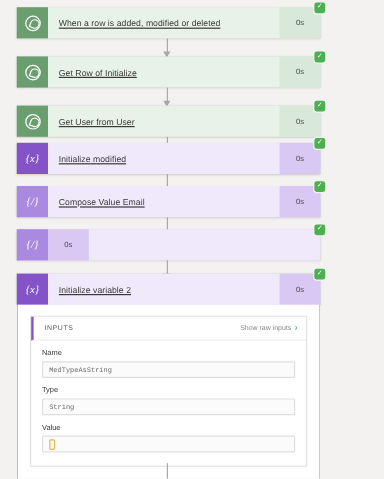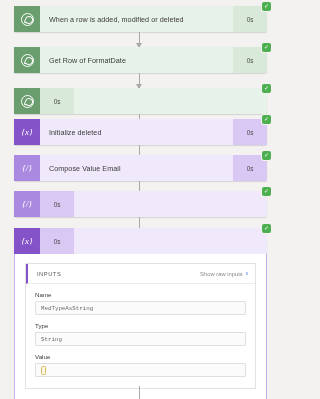--- a/index.html
+++ b/index.html
@@ -93,6 +93,7 @@
     letter-spacing: 0.05px;
     white-space: nowrap;
     overflow: hidden;
+    text-decoration: underline;
   }
 
   .card-duration {

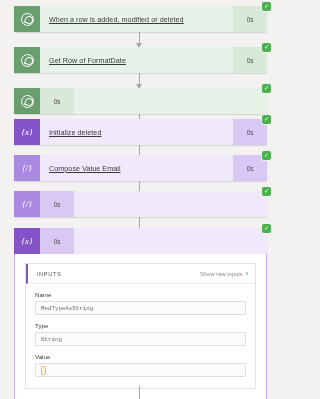--- a/index.html
+++ b/index.html
@@ -217,7 +217,7 @@
     <div class="card-icon dv">
       <span class="dv-glyph"></span>
     </div>
-    <div class="card-title">Get Row of FormatDate</div>
+    <div class="card-title">Get Row of Initialize</div>
     <div class="card-duration">0s</div>
     <div class="status-badge">✓</div>
   </div>

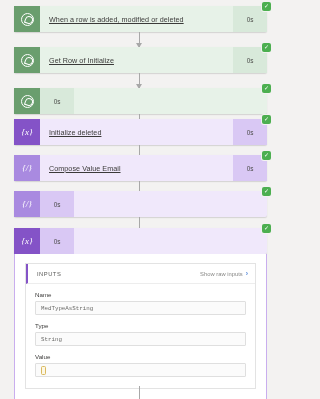--- a/index.html
+++ b/index.html
@@ -230,6 +230,7 @@
     <div class="card-icon dv">
       <span class="dv-glyph"></span>
     </div>
+    <div class="card-title">Get User from User</div>
     <div class="card-duration">0s</div>
     <div class="status-badge">✓</div>
   </div>

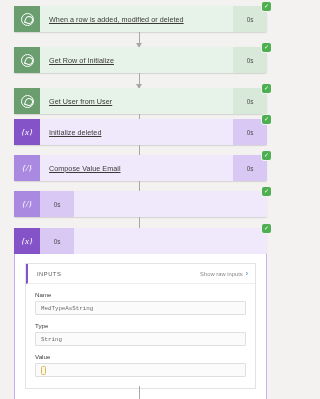--- a/index.html
+++ b/index.html
@@ -241,7 +241,7 @@
 
   <div class="card purple" style="top:119px;">
     <div class="card-icon varx">{x}</div>
-    <div class="card-title">Initialize deleted</div>
+    <div class="card-title">Initialize modified</div>
     <div class="card-duration">0s</div>
     <div class="status-badge">✓</div>
   </div>

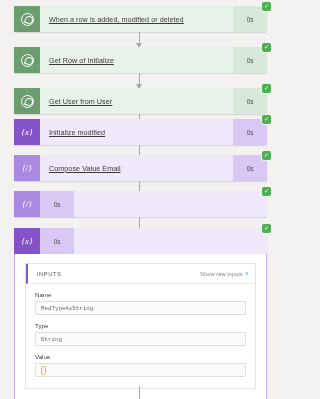--- a/index.html
+++ b/index.html
@@ -273,6 +273,7 @@
 
   <div class="card purple" style="top:228px;">
     <div class="card-icon varx">{x}</div>
+    <div class="card-title">Initialize variable 2</div>
     <div class="card-duration">0s</div>
     <div class="status-badge">✓</div>
   </div>

